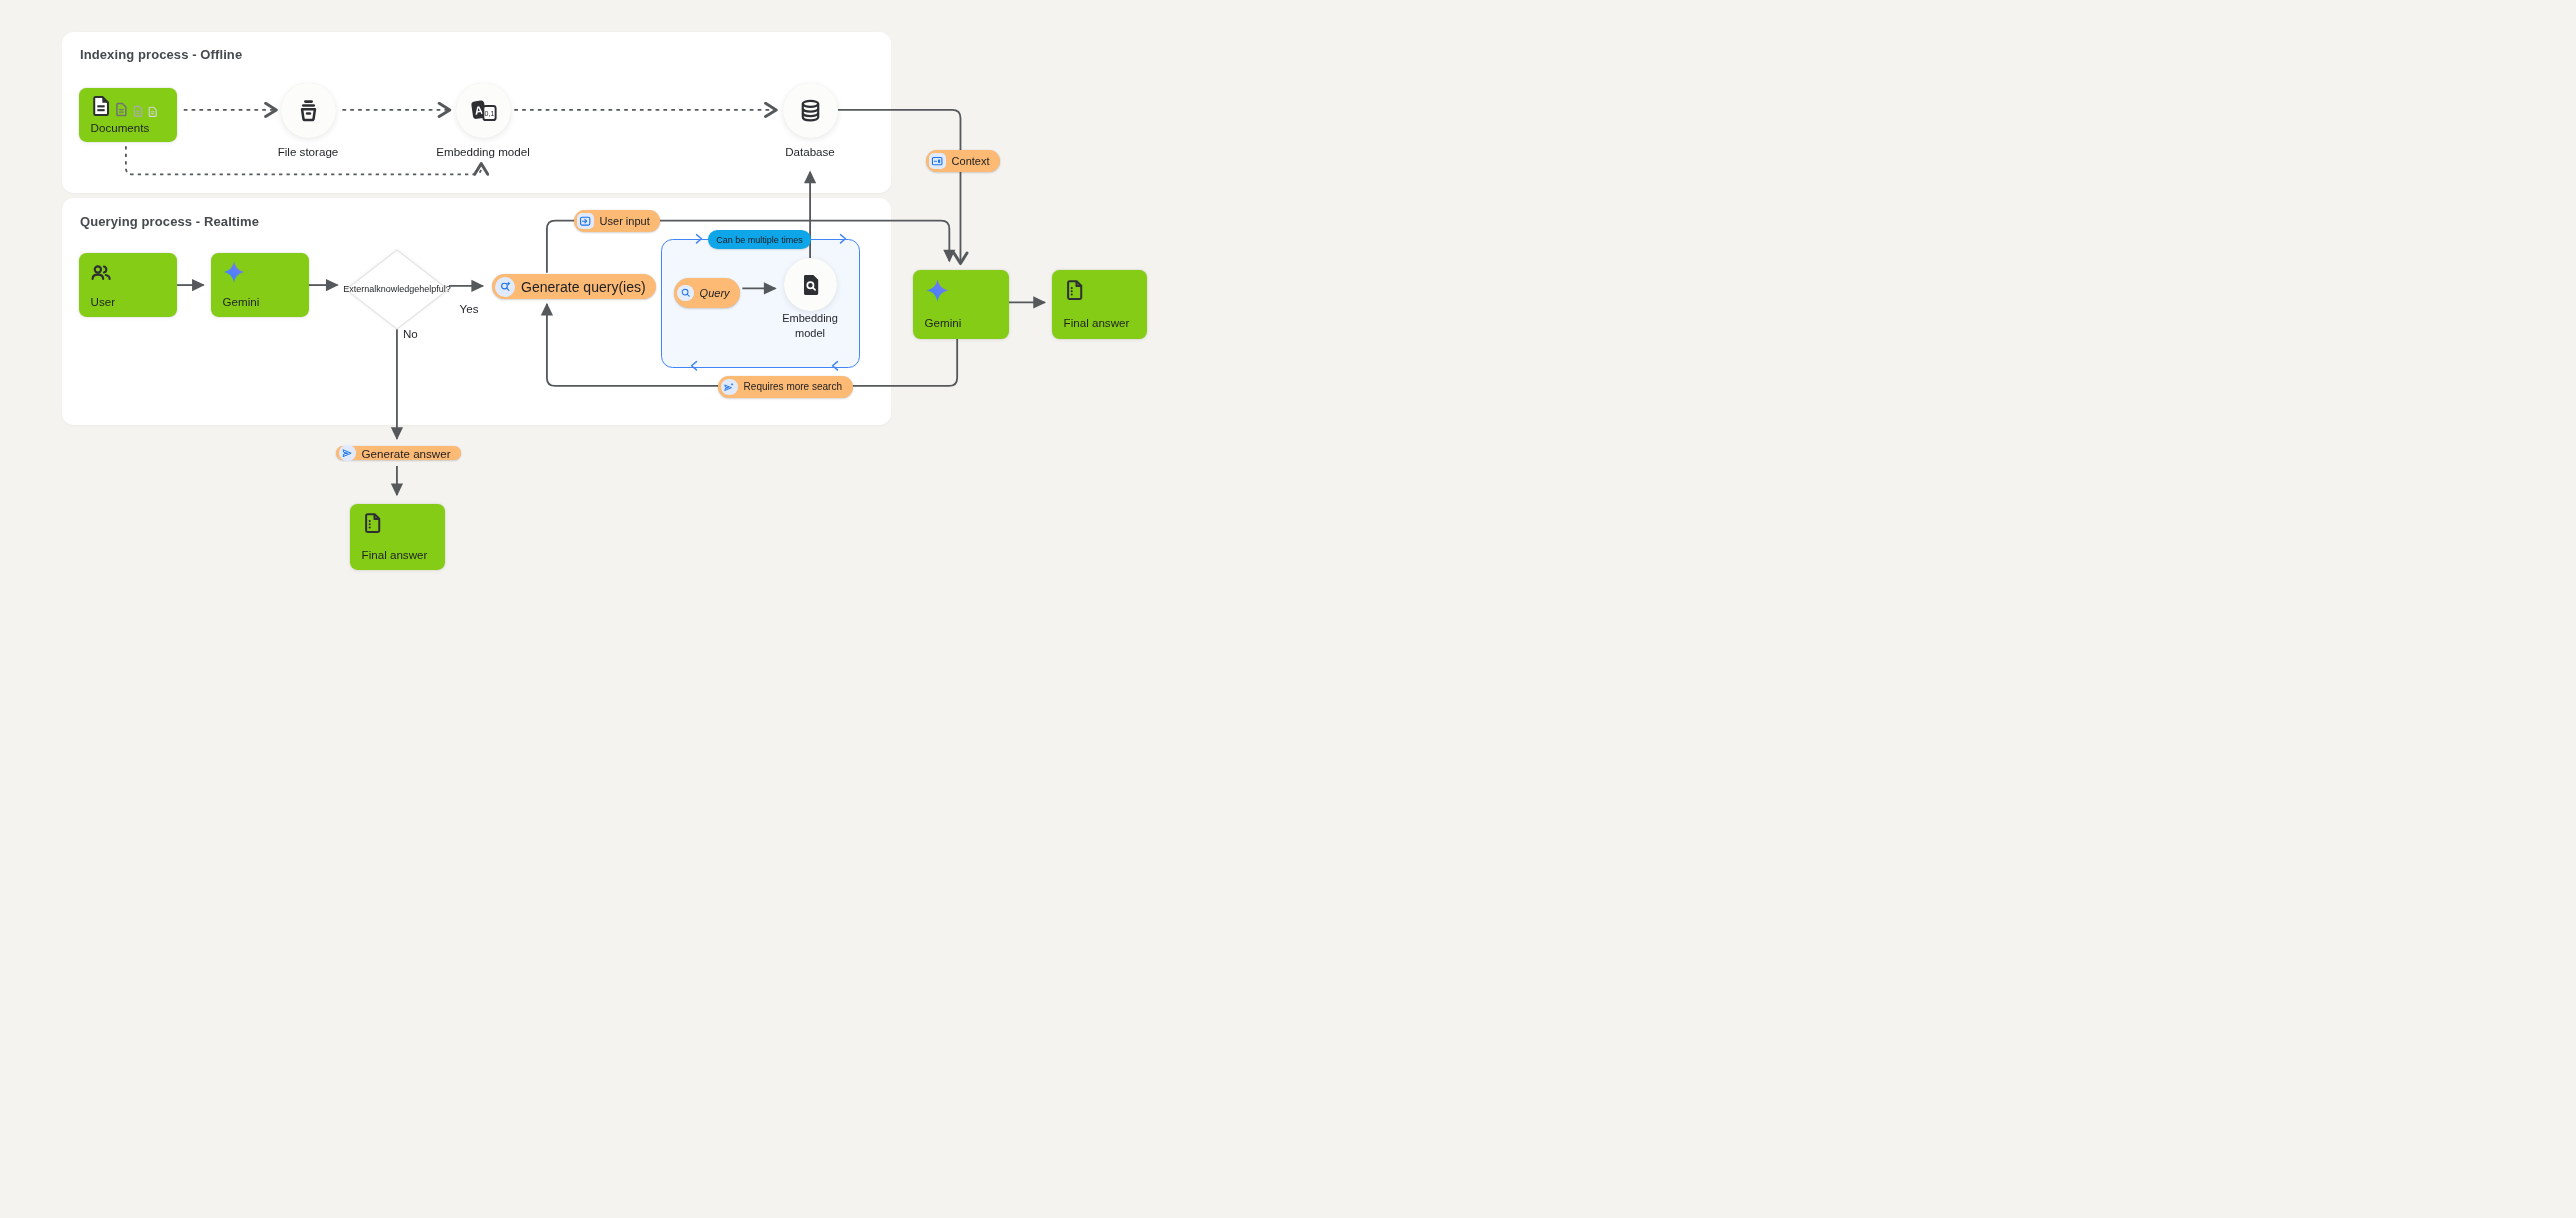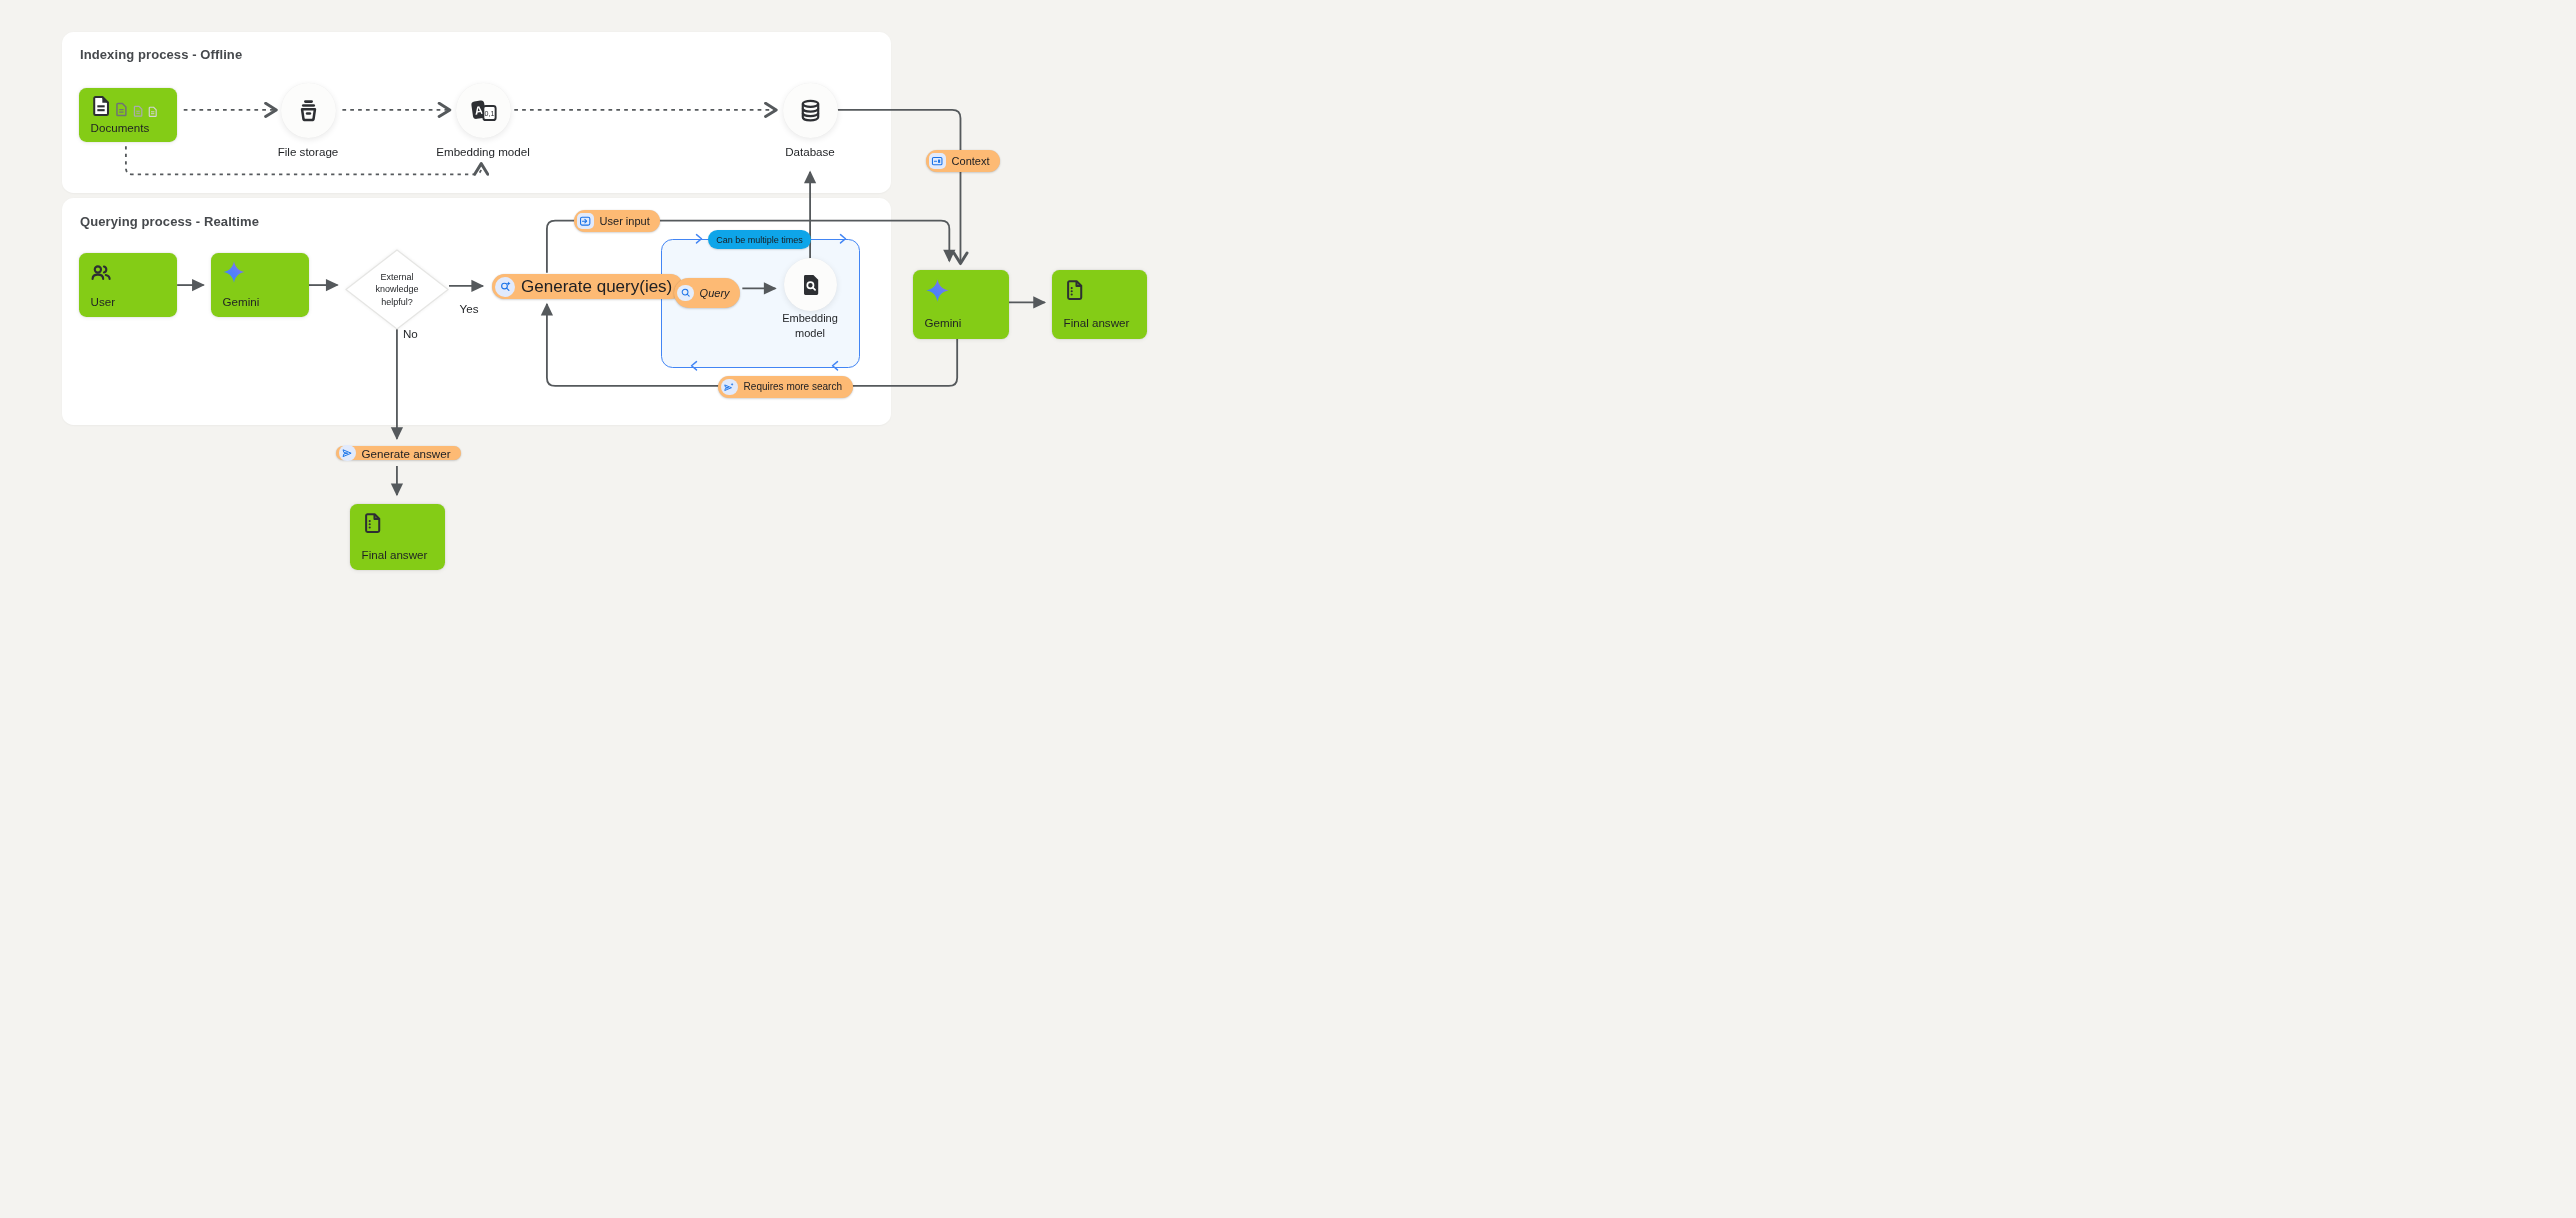--- a/index.html
+++ b/index.html
@@ -18,7 +18,7 @@
   .bluechev{position:absolute;z-index:6;}
   .tinypill{position:absolute;background:#0ea5e9;border-radius:826px;box-shadow:0 0.8px 1.7px rgba(32,33,36,.2);font-size:9px;color:#1b1c1e;display:flex;align-items:center;padding:0 8.3px;white-space:nowrap;z-index:12;}
   .diamond-wrap{position:absolute;z-index:10;}
-  .diamond-text{position:absolute;display:flex;flex-direction:column;align-items:center;justify-content:center;text-align:center;font-size:9px;line-height:12.4px;color:#26282b;z-index:11;}
+  .diamond-text{position:absolute;display:flex;flex-direction:row;align-items:center;justify-content:center;text-align:center;font-size:9px;line-height:12.4px;color:#26282b;z-index:11;}
   #connectors{position:absolute;left:0;top:0;z-index:5;pointer-events:none;}
   .yn{position:absolute;font-size:11.6px;color:#26282b;z-index:11;}
   svg{display:block;}

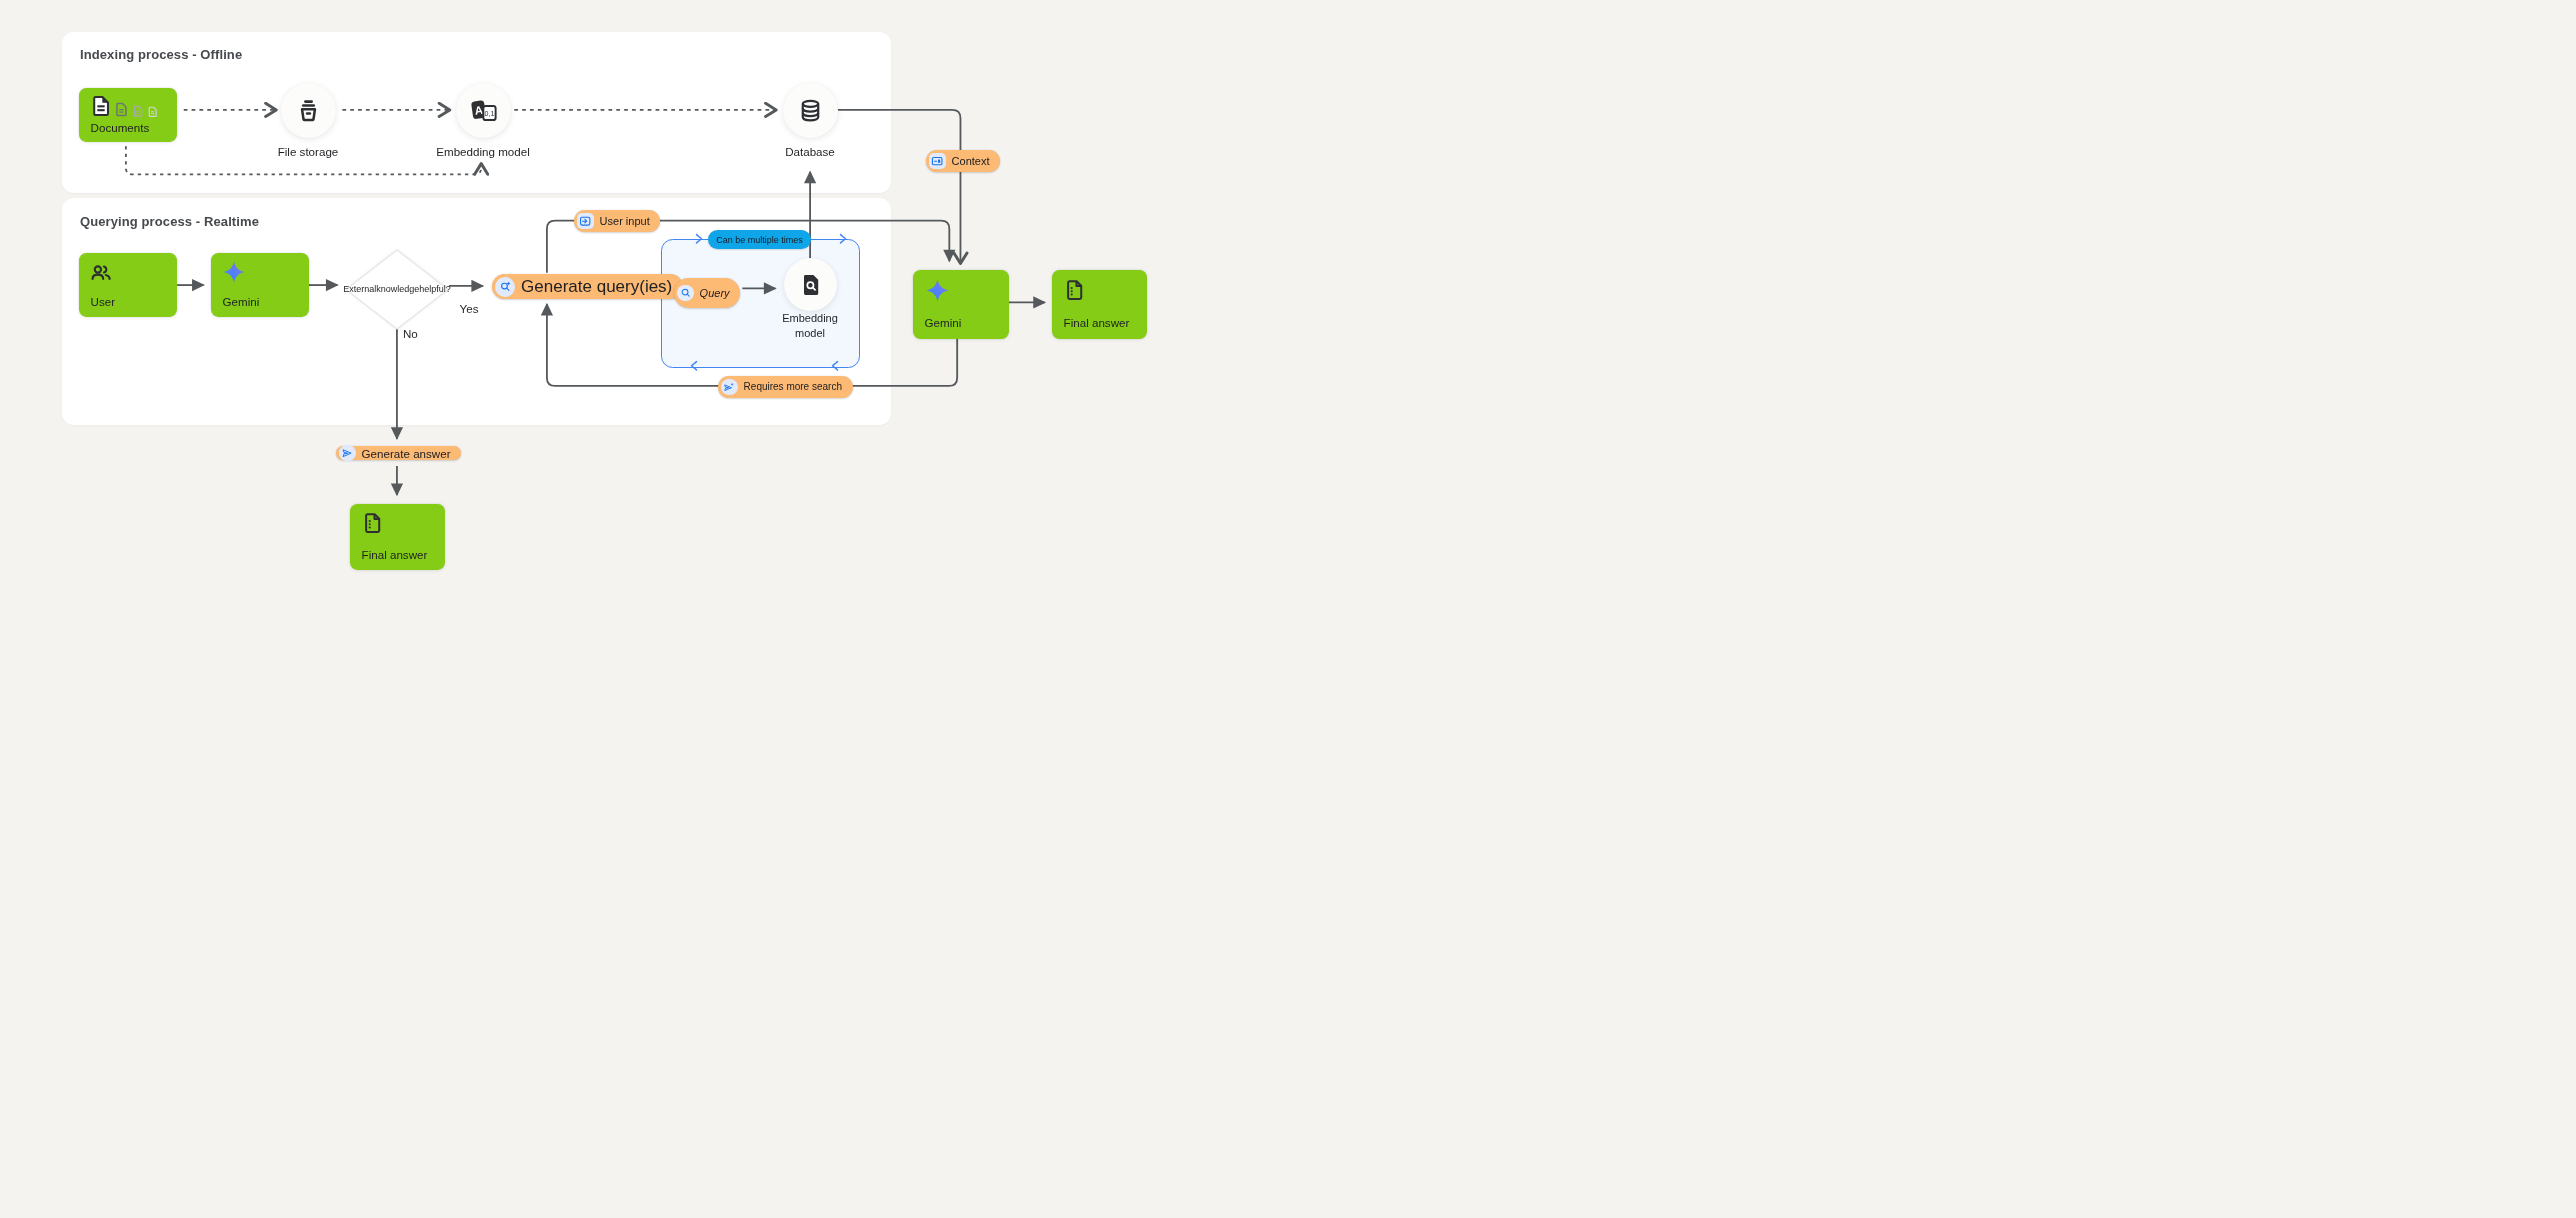--- a/index.html
+++ b/index.html
@@ -213,7 +213,7 @@
   <div class="yn" style="left:454px;top:268px;width:30px;text-align:center;margin-top:34px;">Yes</div>
   <div class="yn" style="left:403px;top:327px;">No</div>
 
-  <div class="pill" style="left:492px;top:274px;height:25px;font-size:17px;">
+  <div class="pill" style="left:492px;top:274px;height:25px;font-size:14px;">
     <span class="chip lg">
       <svg viewBox="0 0 24 24" width="13.2" height="13.2">
           <circle cx="10" cy="11" r="5.2" fill="none" stroke="#1a73e8" stroke-width="2"></circle>

